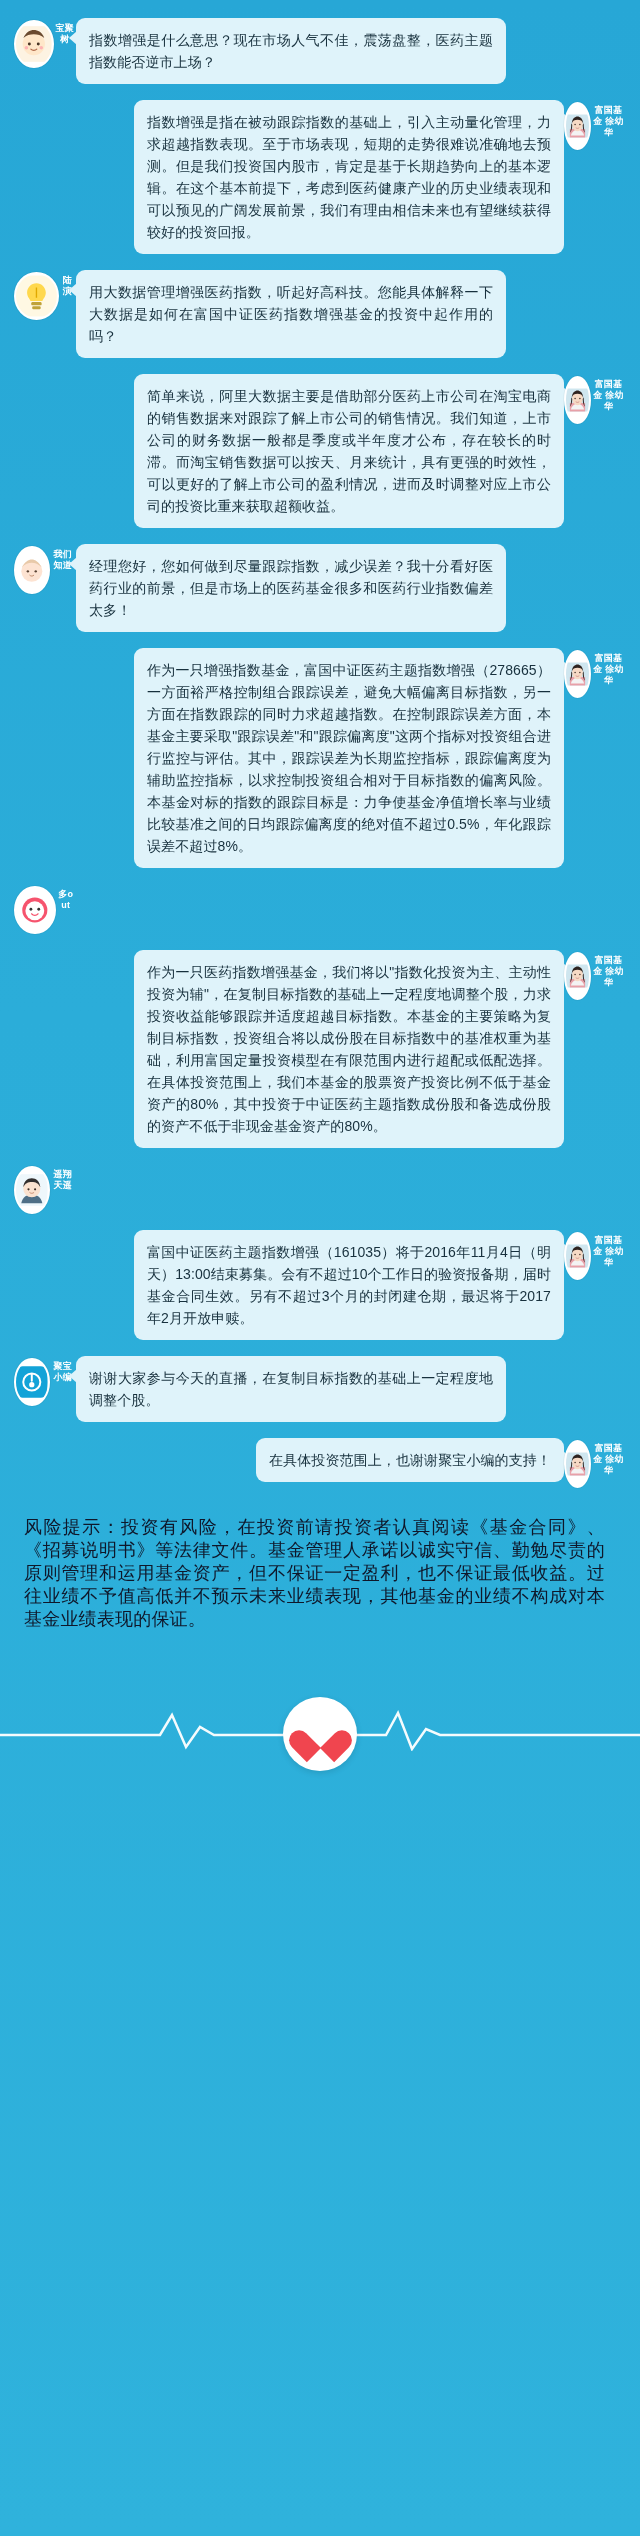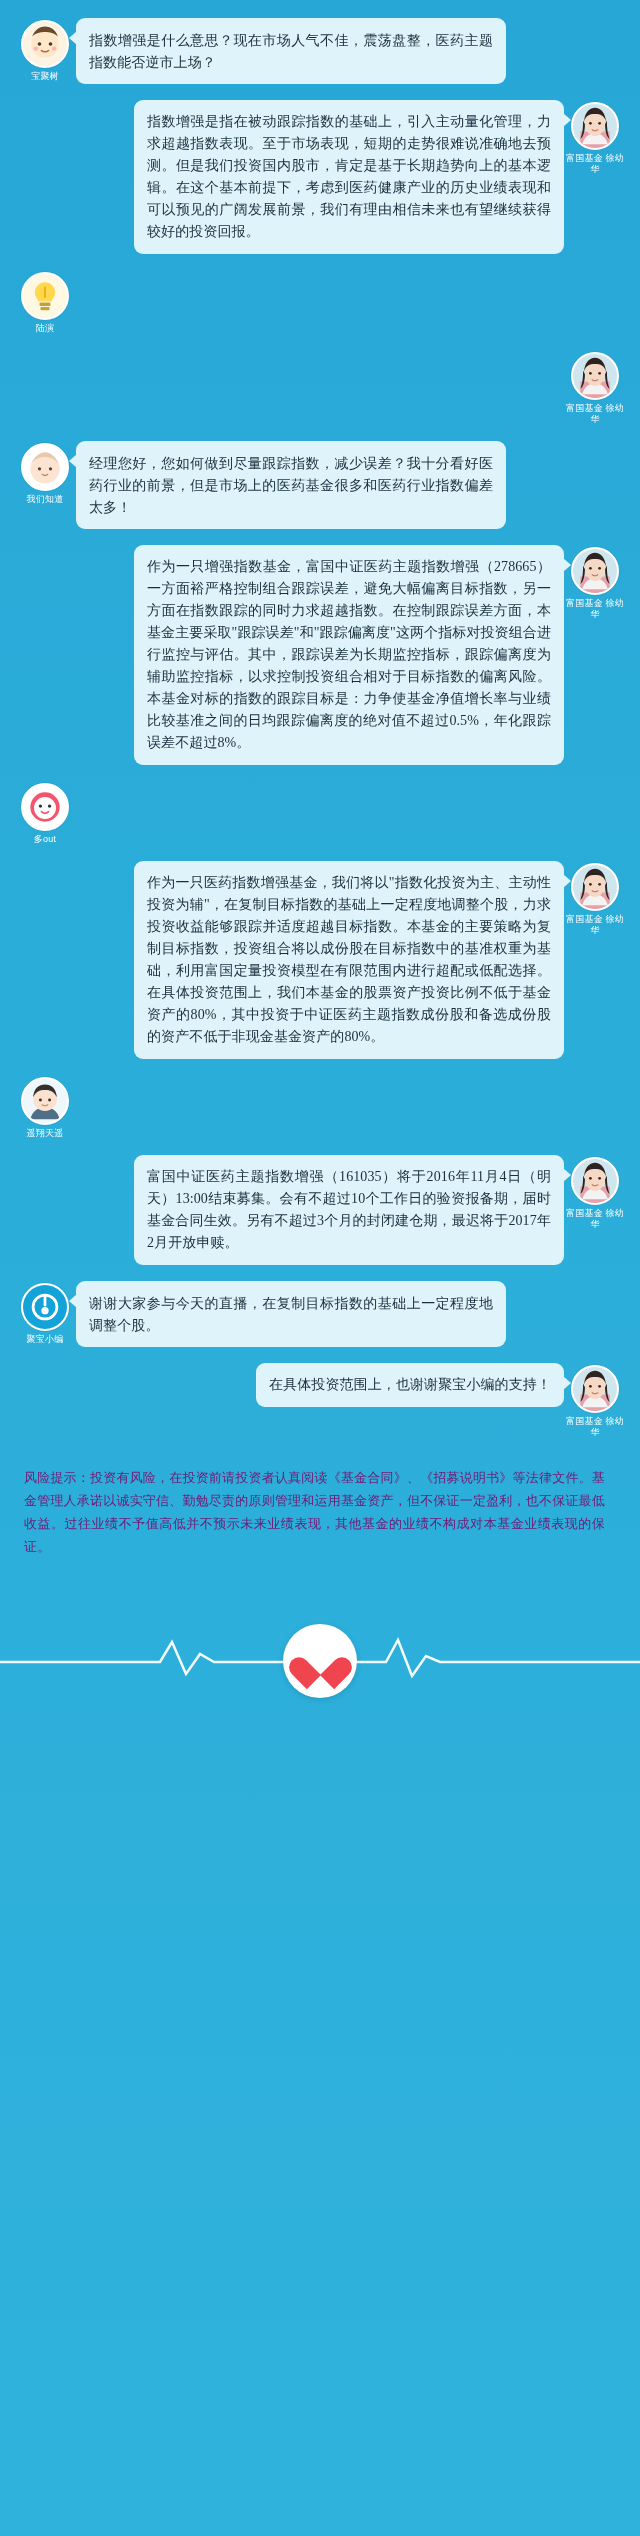--- a/index.html
+++ b/index.html
@@ -32,9 +32,9 @@
     width: 62px;
     flex: 0 0 62px;
     display: flex;
-    flex-direction: column;
-    align-items: center;
+    align-items: flex-start;
     padding-top: 2px;
+    font-weight: bold;
   }
   .avatar {
     width: 48px; height: 48px;

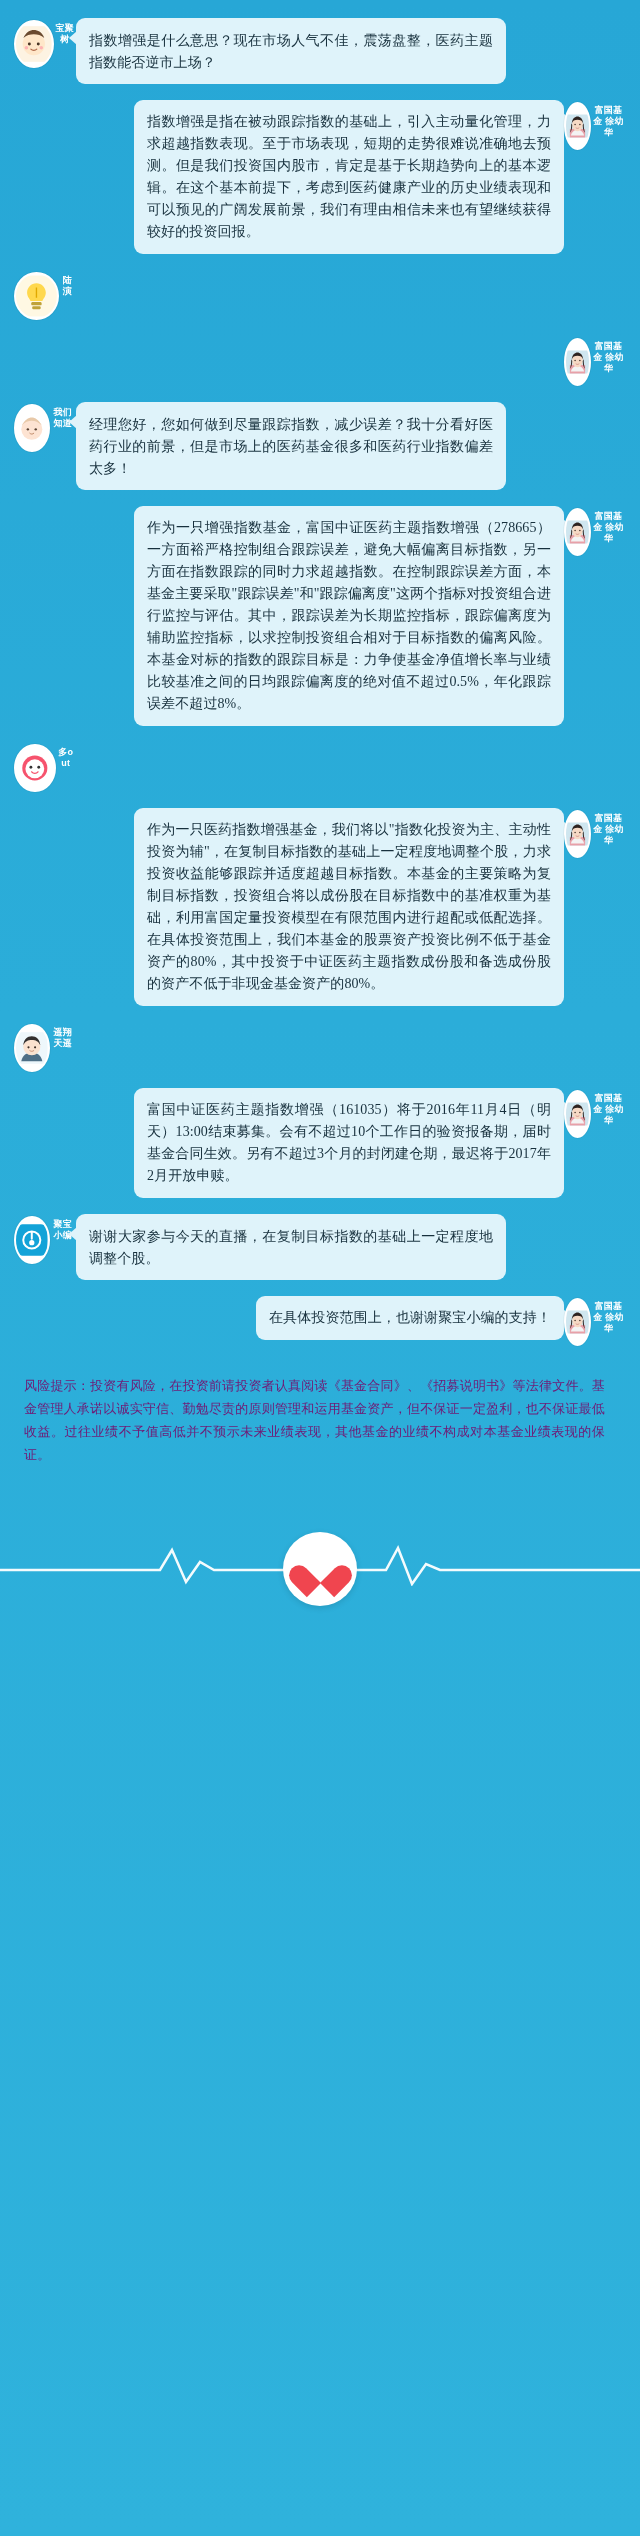--- a/index.html
+++ b/index.html
@@ -73,7 +73,7 @@
     text-align: justify;
   }
   .bubble.guest { background: #dff3fa; }
-  .bubble.host  { background: #dff3fa; font-family: Liberation Serif, serif; }
+  .bubble.host  { background: #dff3fa; }
 
   .bubble.left-tail::before {
     content: "";

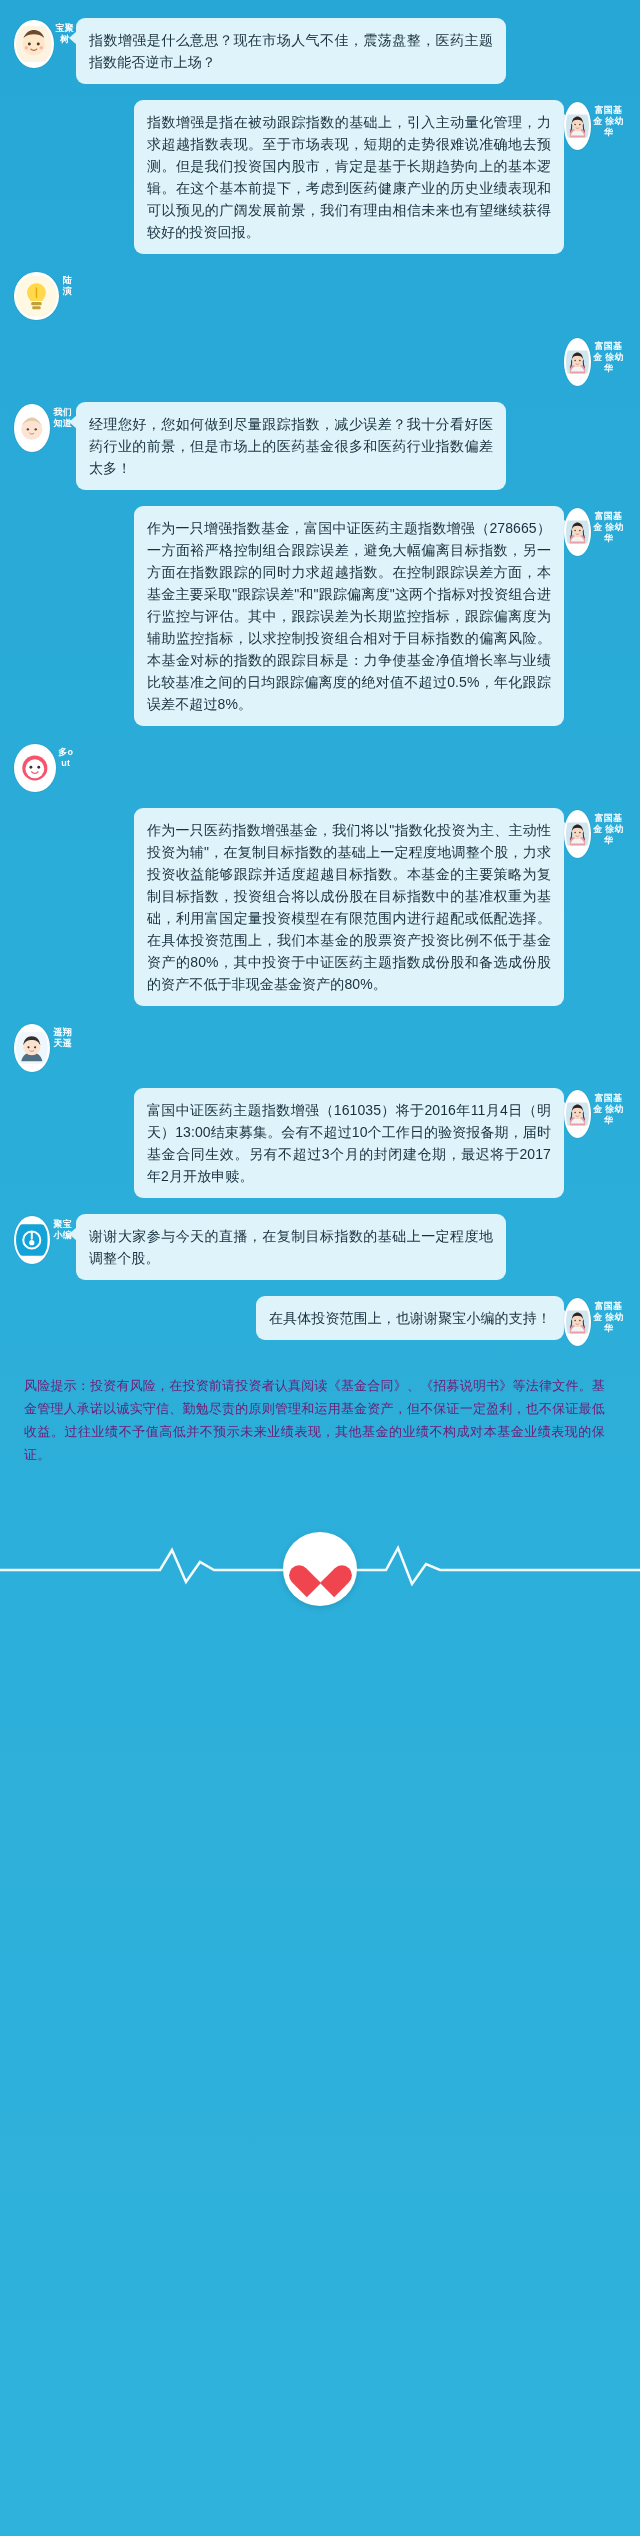--- a/index.html
+++ b/index.html
@@ -196,6 +196,7 @@
         </div>
         <div class="avatar-name">陆演</div>
       </div>
+      <div class="bubble guest left-tail">用大数据管理增强医药指数，听起好高科技。您能具体解释一下大数据是如何在富国中证医药指数增强基金的投资中起作用的吗？</div>
     </div>
     <div class="row right">
       <div class="avatar-wrap">

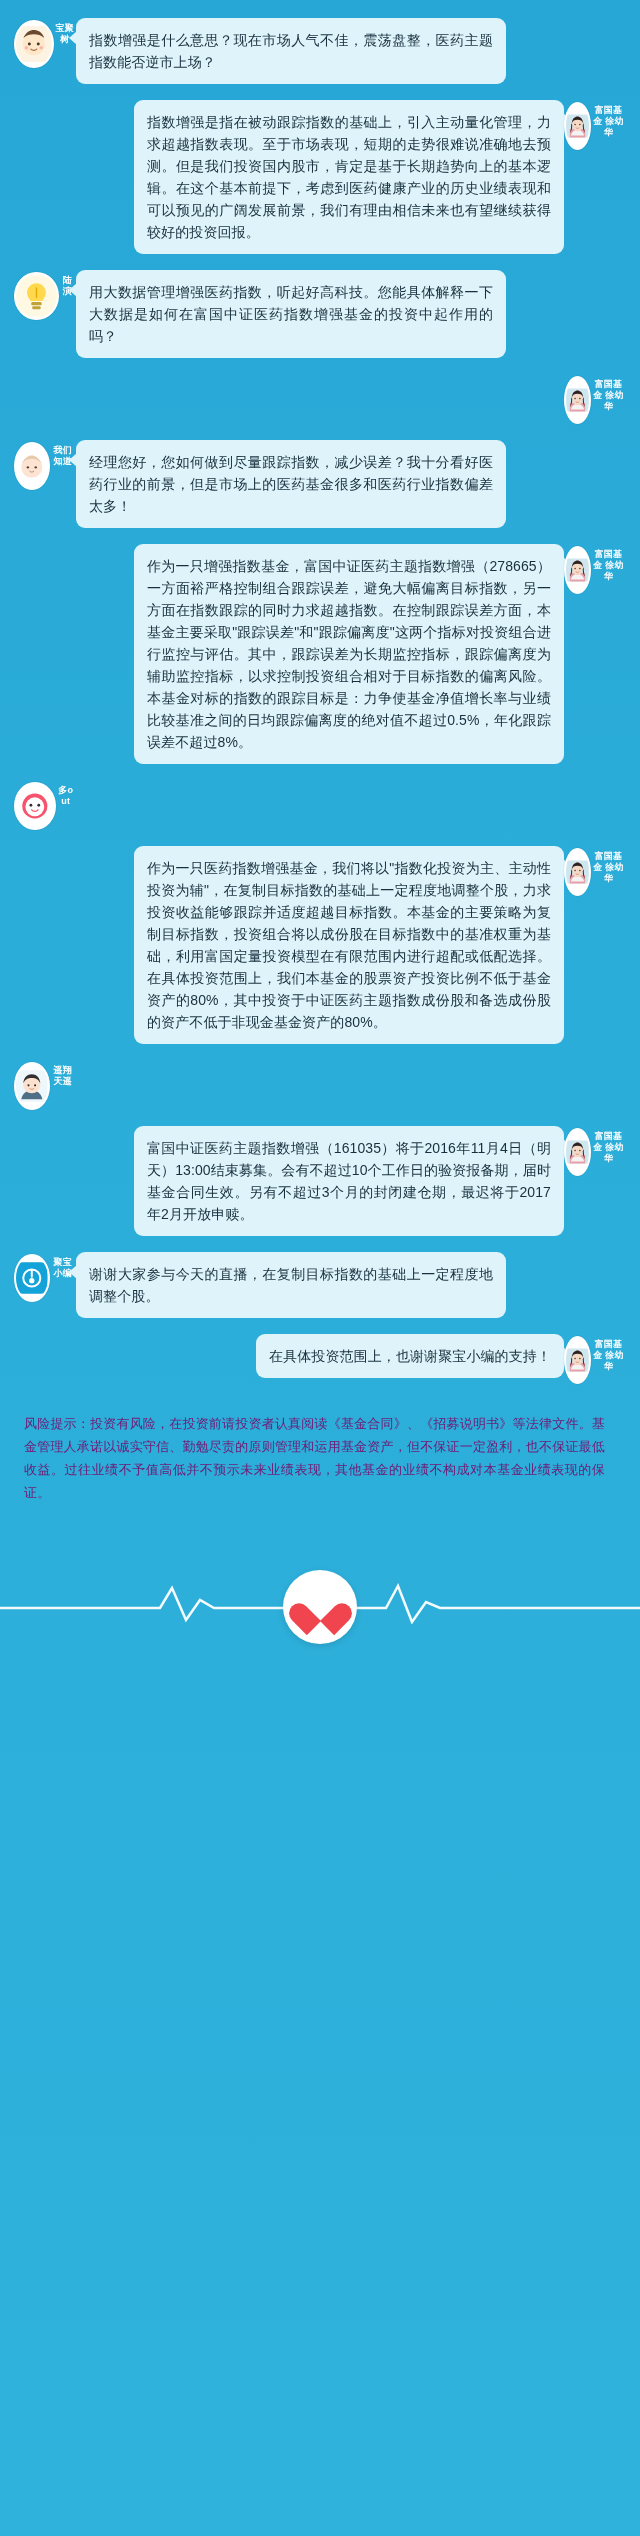--- a/index.html
+++ b/index.html
@@ -199,6 +199,7 @@
       <div class="bubble guest left-tail">用大数据管理增强医药指数，听起好高科技。您能具体解释一下大数据是如何在富国中证医药指数增强基金的投资中起作用的吗？</div>
     </div>
     <div class="row right">
+      <div class="bubble host right-tail">简单来说，阿里大数据主要是借助部分医药上市公司在淘宝电商的销售数据来对跟踪了解上市公司的销售情况。我们知道，上市公司的财务数据一般都是季度或半年度才公布，存在较长的时滞。而淘宝销售数据可以按天、月来统计，具有更强的时效性，可以更好的了解上市公司的盈利情况，进而及时调整对应上市公司的投资比重来获取超额收益。</div>
       <div class="avatar-wrap">
         <div class="avatar">
           <svg width="48" height="48" viewBox="0 0 48 48">

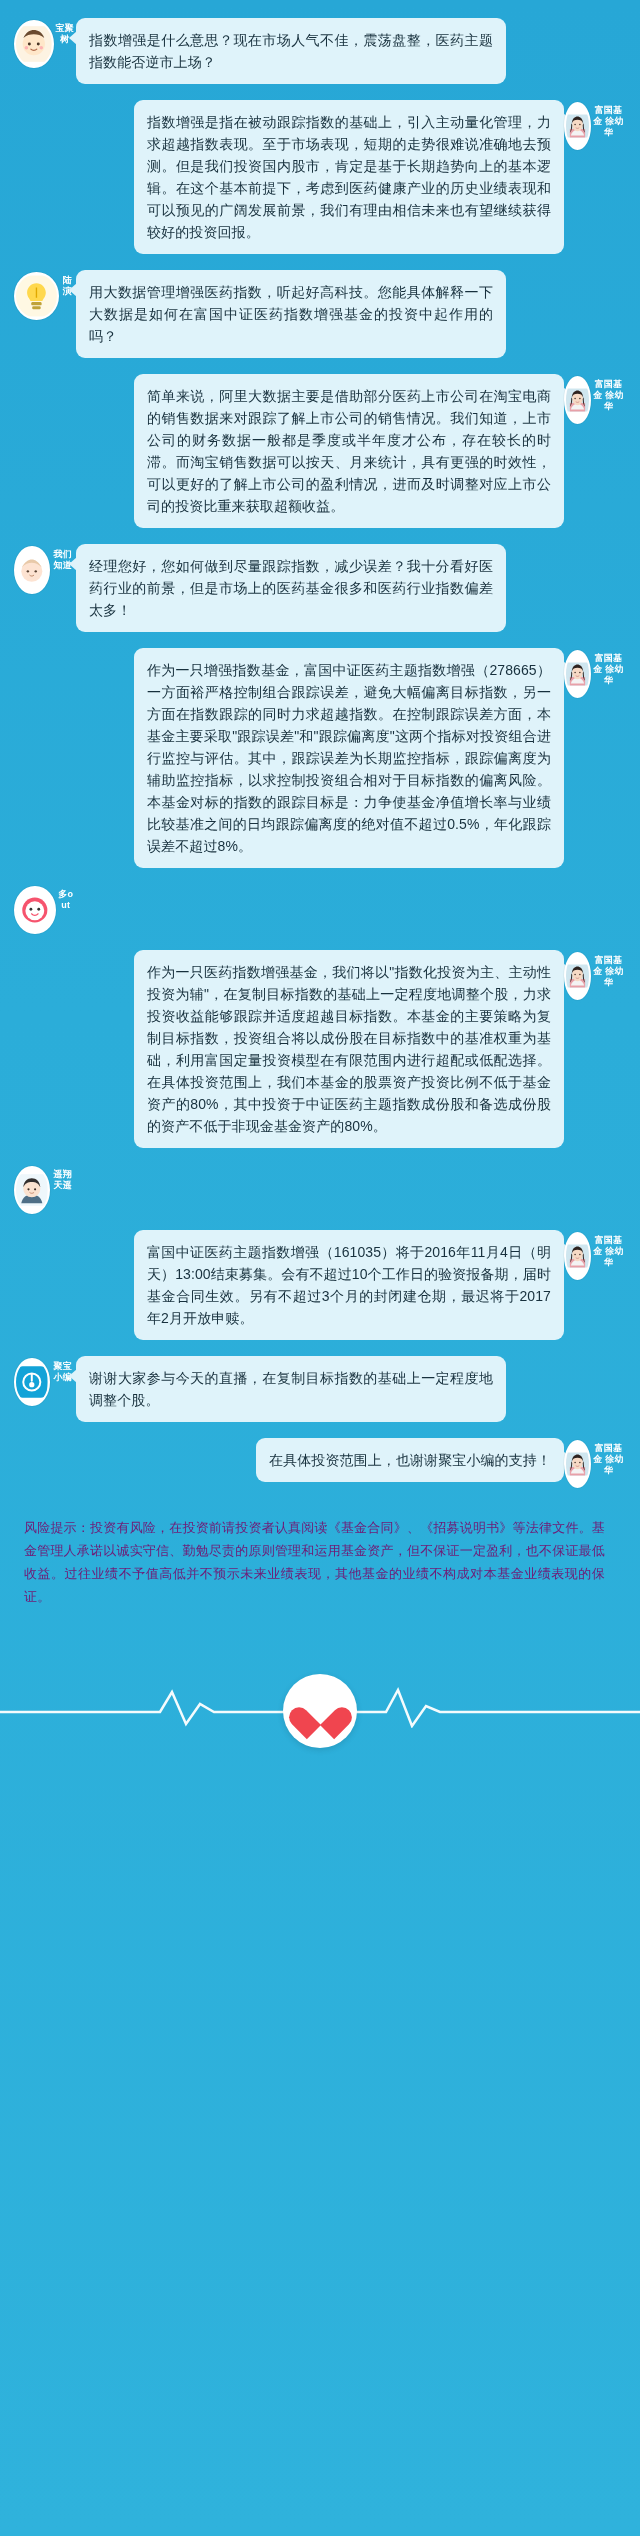--- a/index.html
+++ b/index.html
@@ -96,8 +96,8 @@
 
   .disclaimer {
     margin: 28px 35px 0 24px;
-    color: #701a75;
-    font-size: 13px;
+    color: #0f172a;
+    font-size: 18px;
     line-height: 23px;
     text-align: justify;
     letter-spacing: 0.2px;

